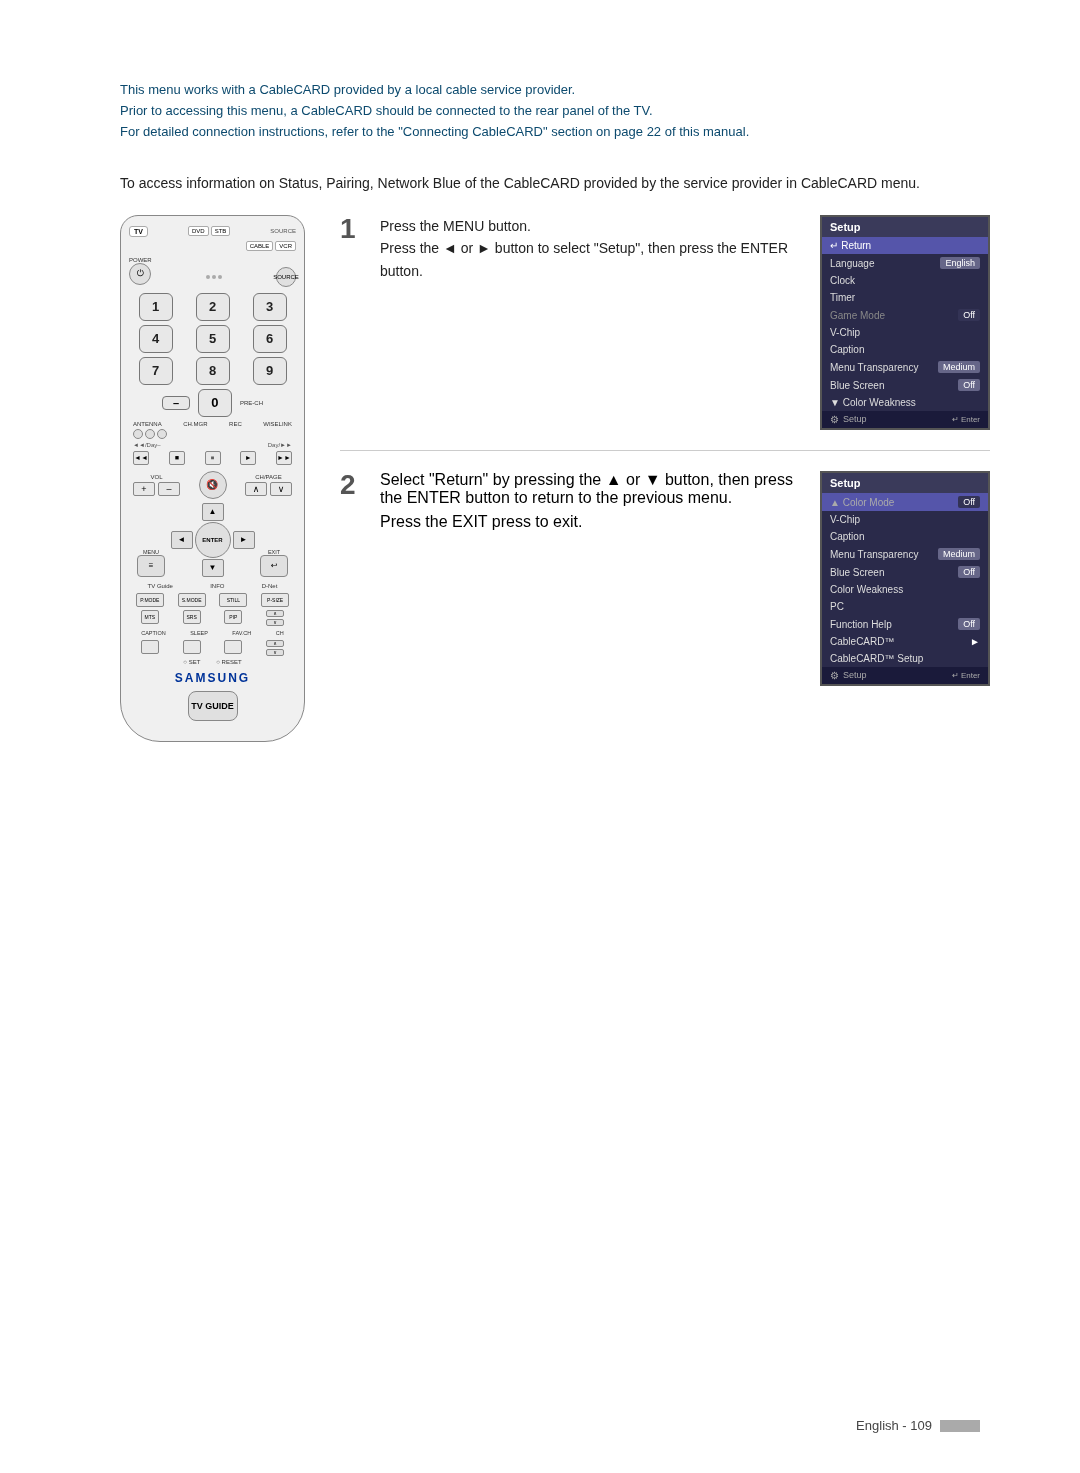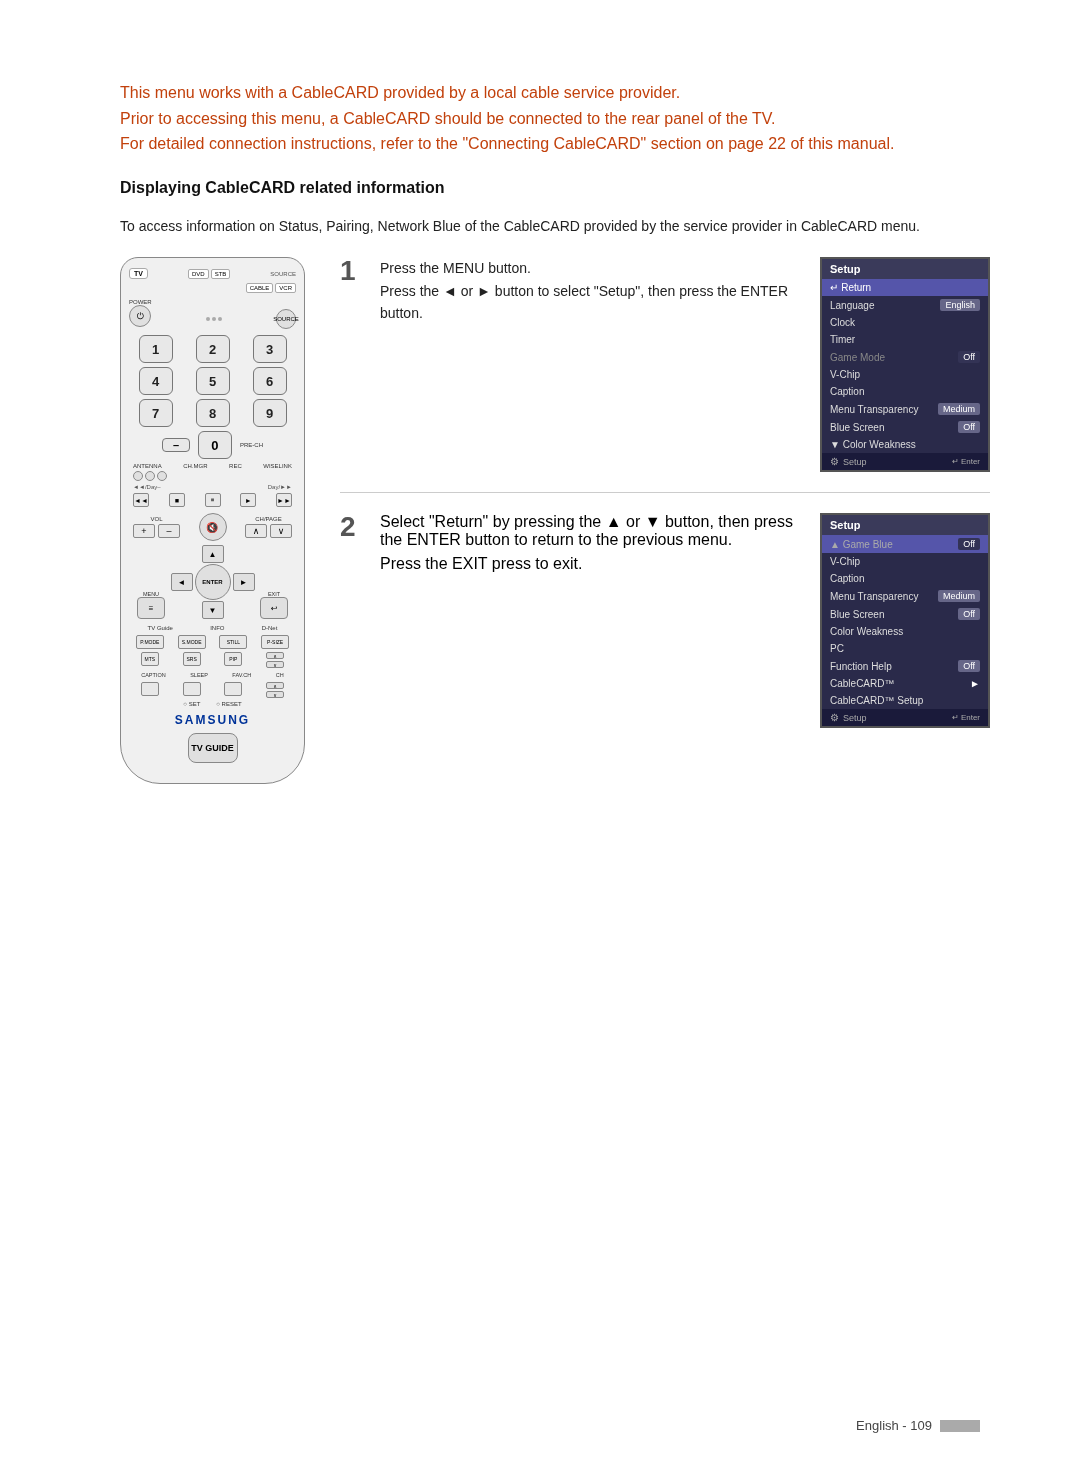--- a/index.html
+++ b/index.html
@@ -24,10 +24,10 @@
     }
 
     .intro-text {
-      font-size: 16px;
+      font-size: 13px;
       line-height: 1.6;
-      margin-bottom: 22px;
-      color: #c2410c;
+      margin-bottom: 30px;
+      color: #0c4a6e;
     }
 
     .section-title {

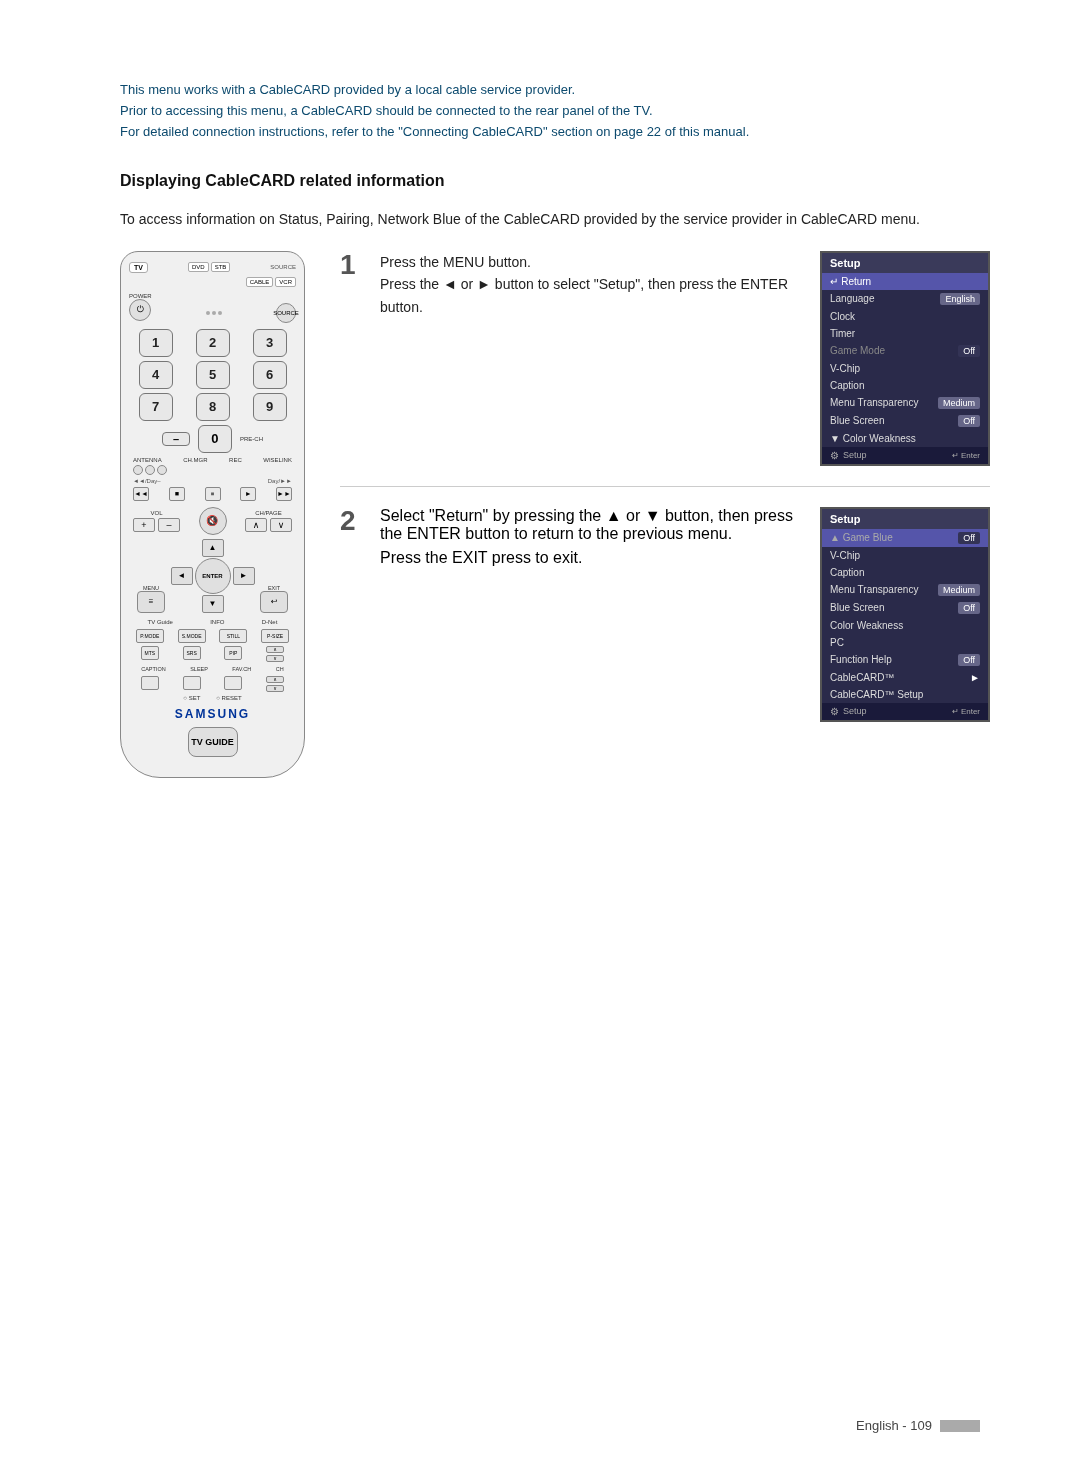--- a/index.html
+++ b/index.html
@@ -557,7 +557,6 @@
     For detailed connection instructions, refer to the "Connecting CableCARD" section on page 22 of this manual.
   </p>
 
-  <h2 class="section-title">Displaying CableCARD related information</h2>
 
   <p class="sub-text">To access information on Status, Pairing, Network Blue of the CableCARD provided by the service provider in CableCARD menu.</p>
 

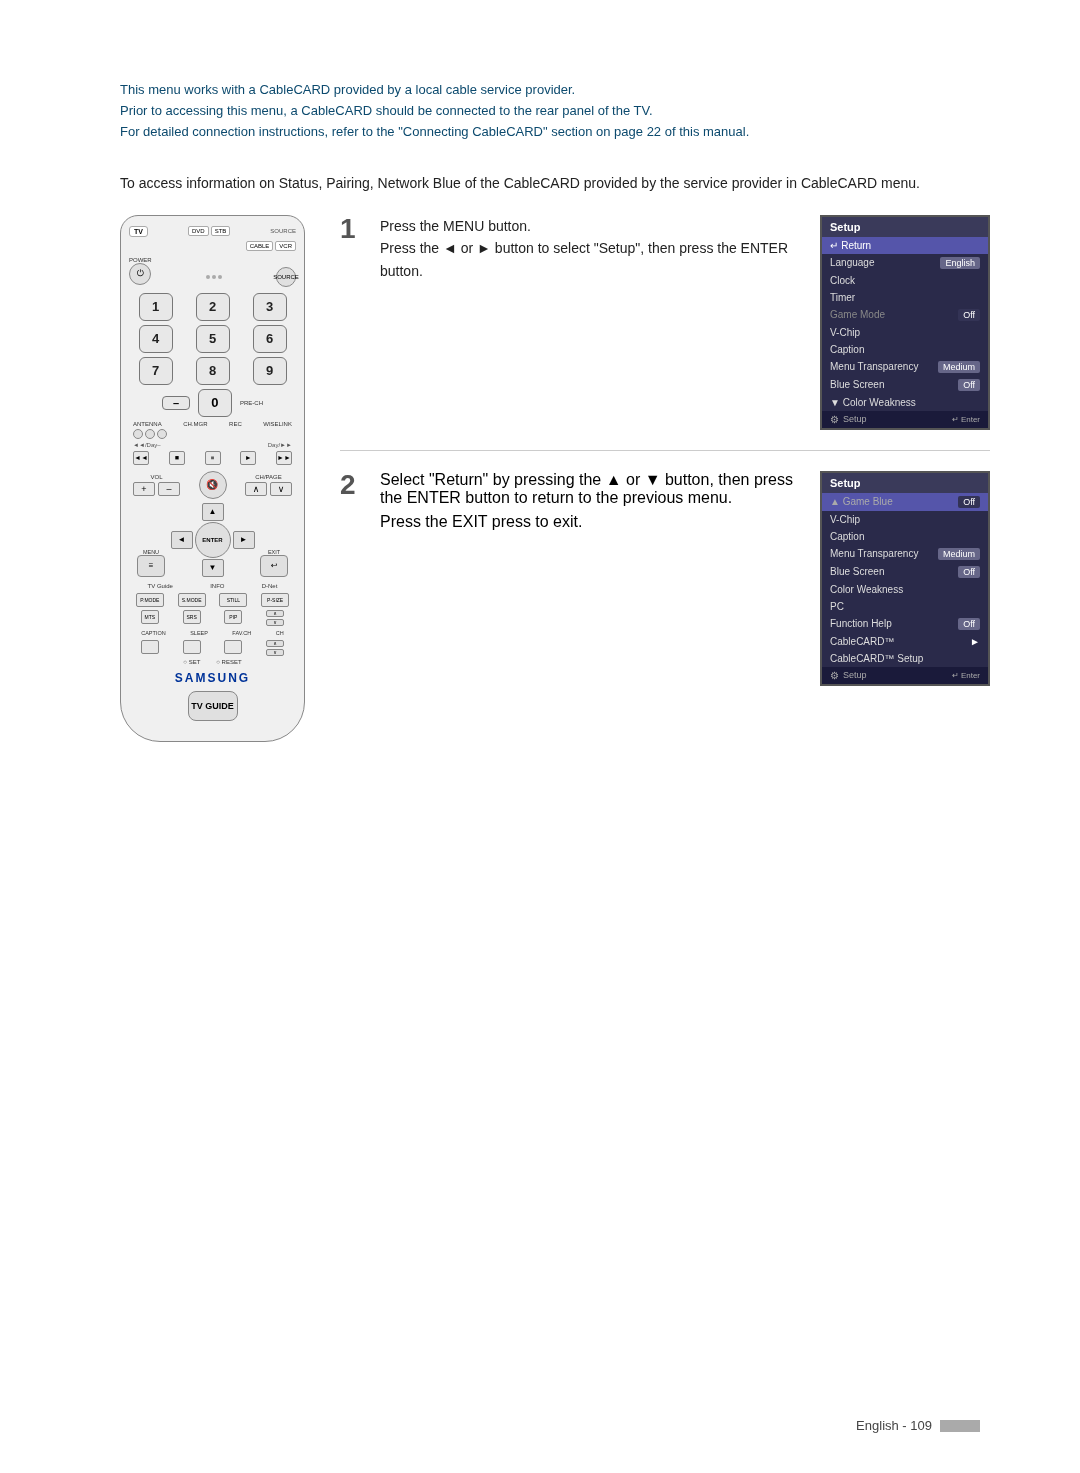--- a/index.html
+++ b/index.html
@@ -468,7 +468,7 @@
     .tv-menu-item {
       display: flex;
       justify-content: space-between;
-      align-items: center;
+      align-items: flex-end;
       padding: 3px 8px;
       font-size: 10px;
       color: #ddd;

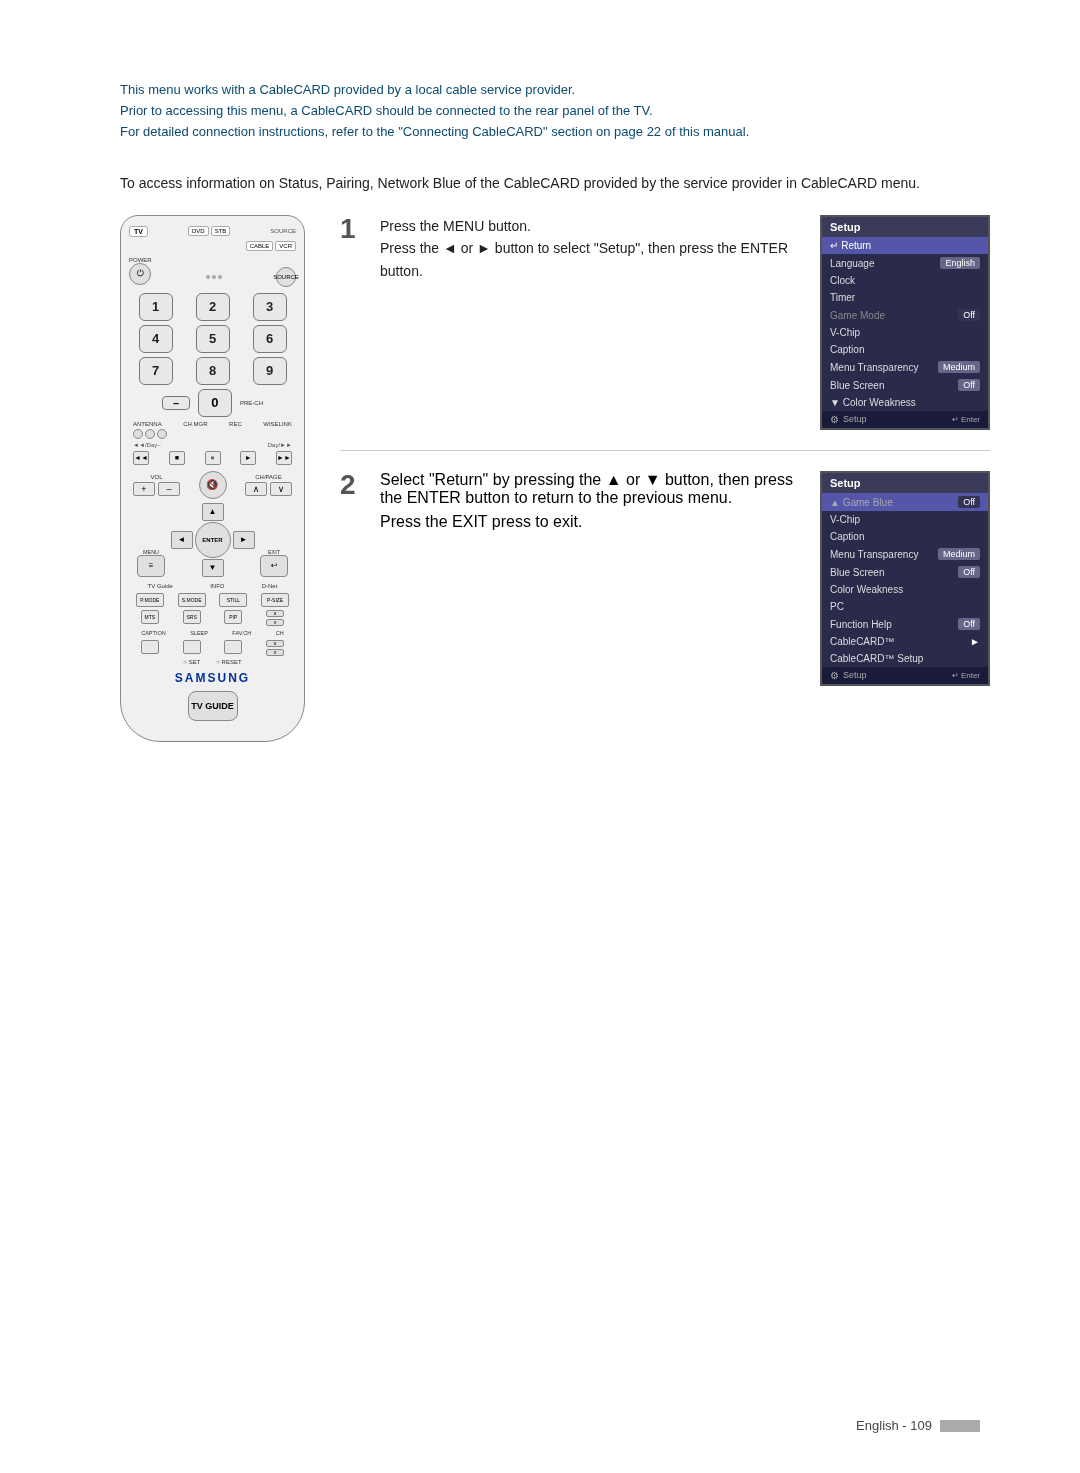--- a/index.html
+++ b/index.html
@@ -805,7 +805,7 @@
           <div class="tv-screen">
             <div class="tv-screen-header">Setup</div>
             <div class="tv-menu-item highlighted" style="color:#aaa;">
-              <span>▲ Game Blue</span>
+              <span>▲ Color Mode</span>
               <span class="tv-menu-value dark">Off</span>
             </div>
             <div class="tv-menu-item">

